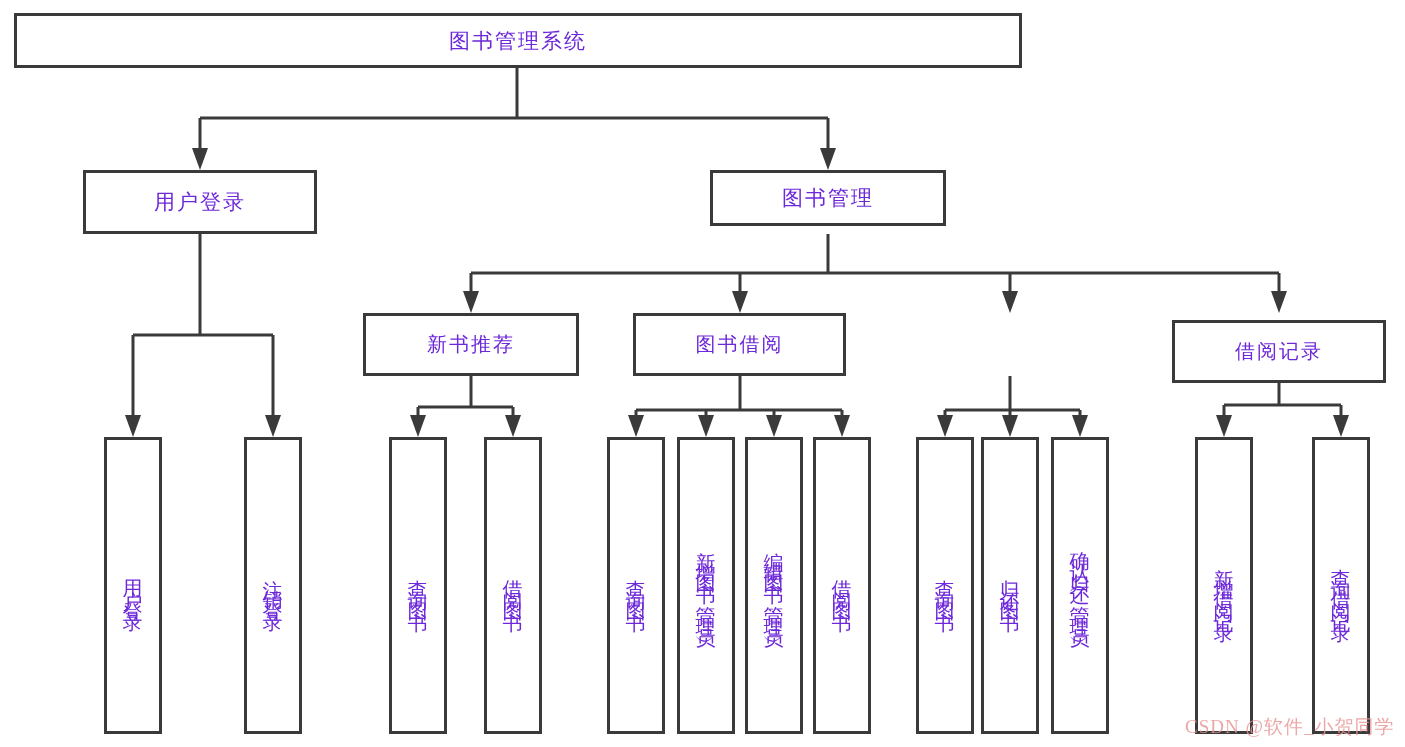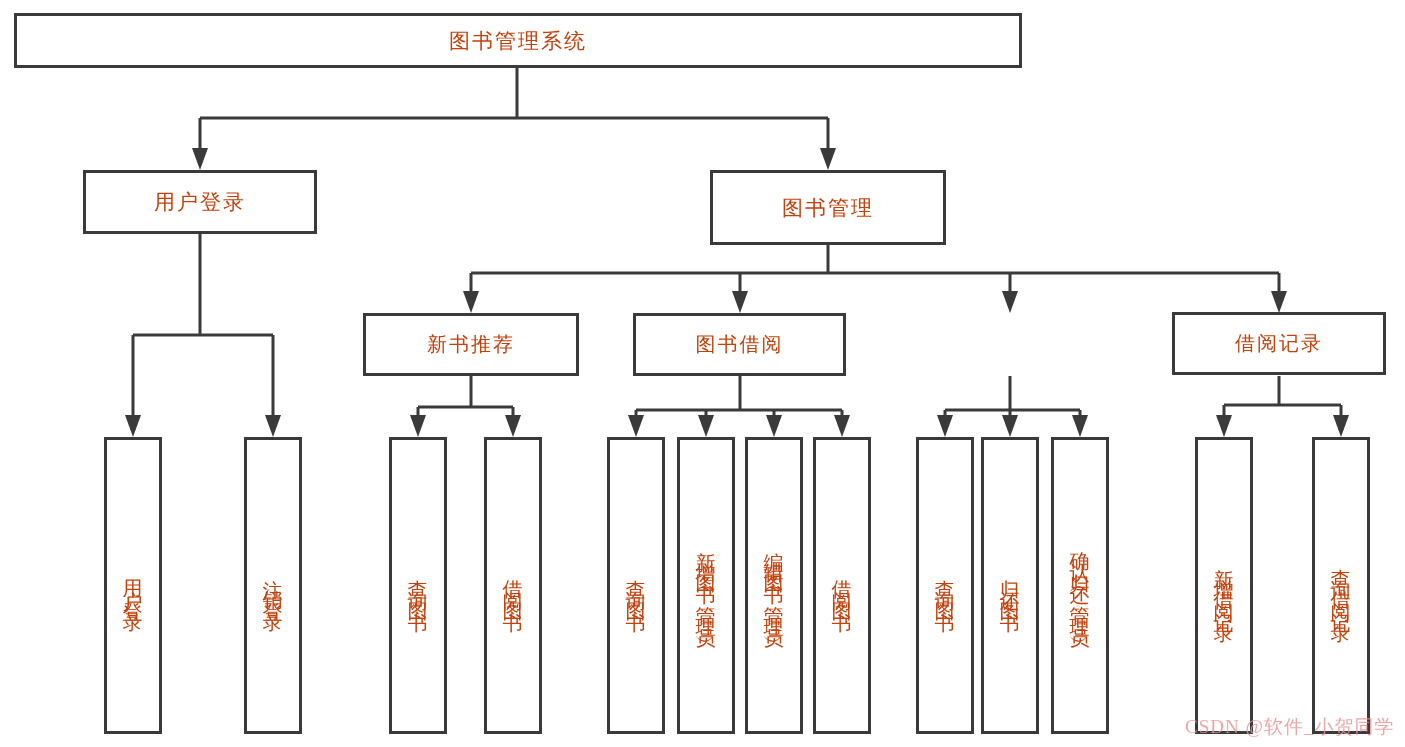--- a/index.html
+++ b/index.html
@@ -27,7 +27,7 @@
     justify-content: center;
     font-size: 21px;
     letter-spacing: 2px;
-    color: #c2410c;
+    color: #6d28d9;
     text-align: center;
   }
   .node.l3 { font-size: 20px; }

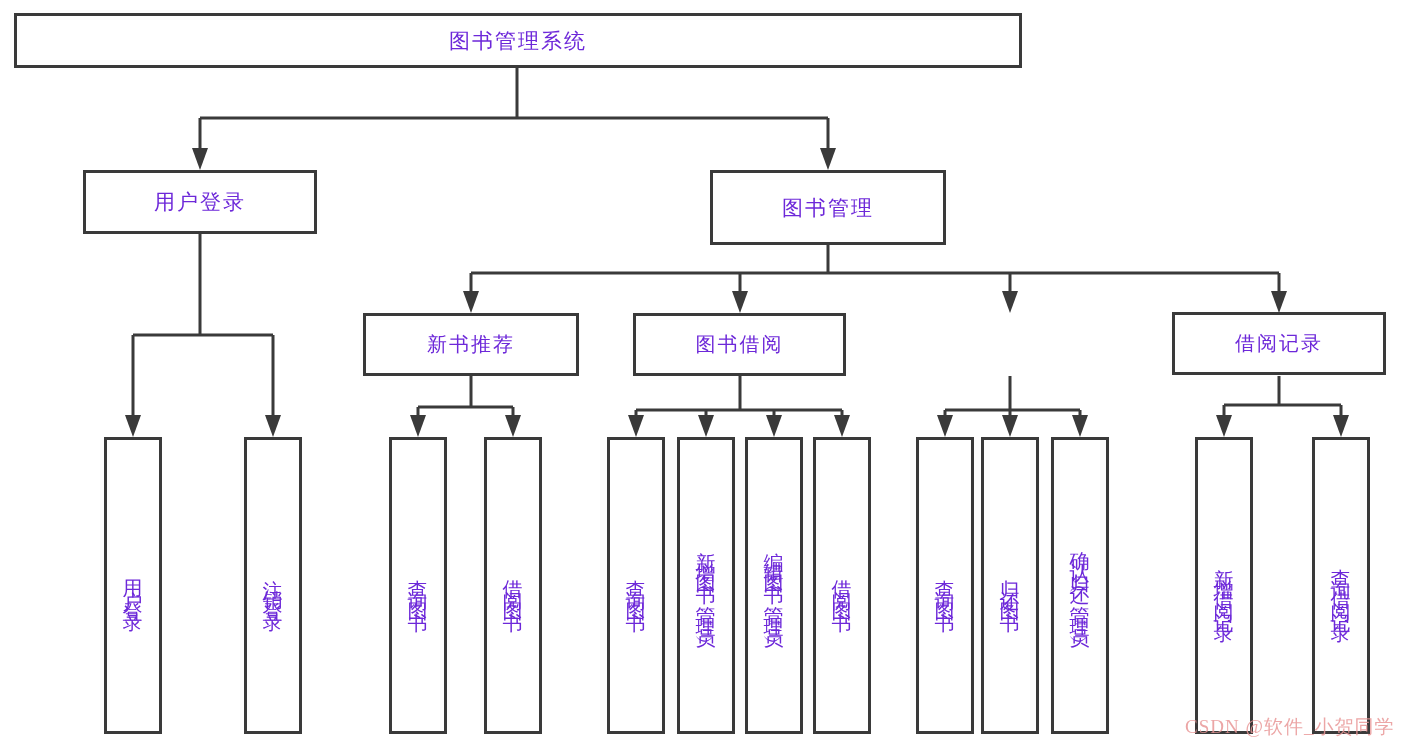--- a/index.html
+++ b/index.html
@@ -105,7 +105,7 @@
   <div class="node root" style="left:14px; top:13px; width:1008px; height:55px;">图书管理系统</div>
 
   <div class="node l2" style="left:83px; top:170px; width:234px; height:64px;">用户登录</div>
-  <div class="node l2" style="left:710px; top:170px; width:236px; height:75px;">图书管理</div>
+  <div class="node l2" style="left:710px; top:170px; width:236px; height:56px;">图书管理</div>
 
   <div class="node l3" style="left:363px; top:313px; width:216px; height:63px;">新书推荐</div>
   <div class="node l3" style="left:633px; top:313px; width:213px; height:63px;">图书借阅</div>

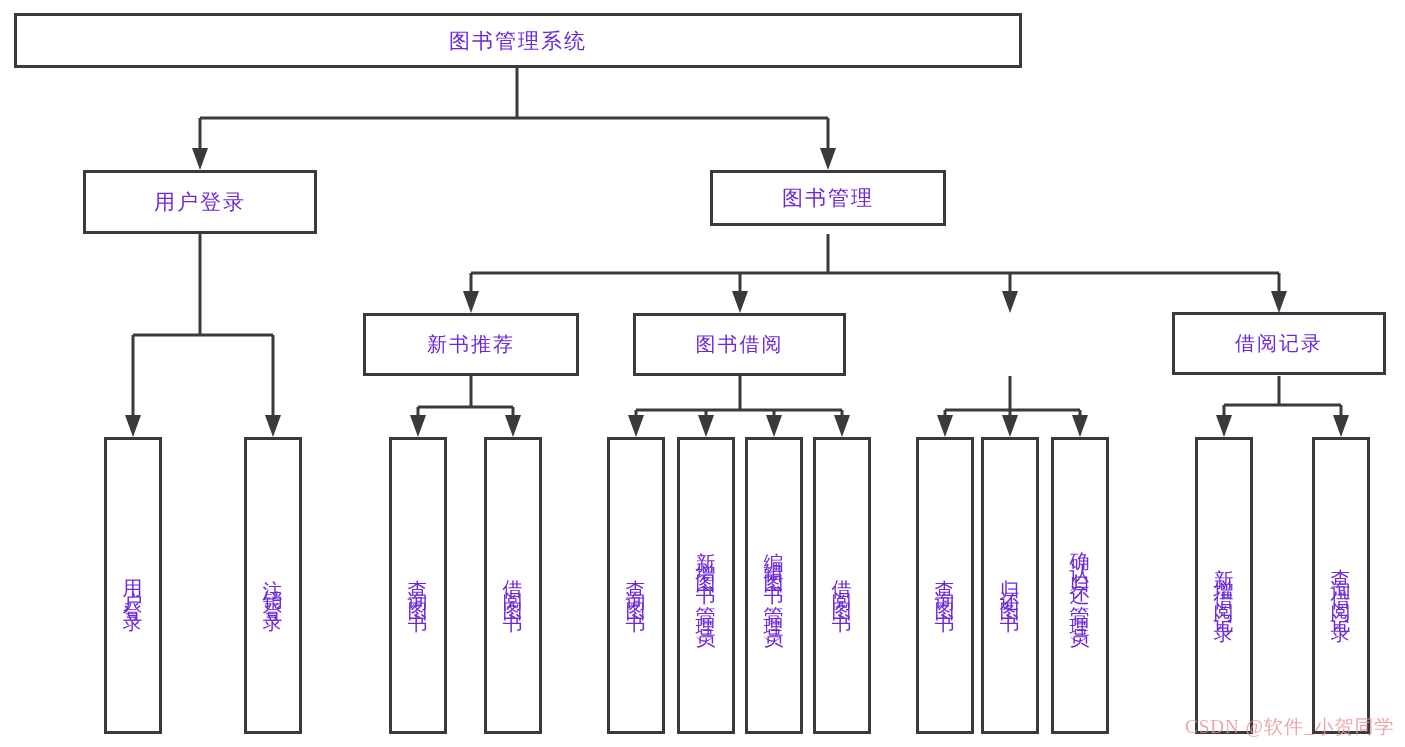--- a/index.html
+++ b/index.html
@@ -109,7 +109,7 @@
 
   <div class="node l3" style="left:363px; top:313px; width:216px; height:63px;">新书推荐</div>
   <div class="node l3" style="left:633px; top:313px; width:213px; height:63px;">图书借阅</div>
-  <div class="node l3" style="left:1172px; top:312px; width:214px; height:63px;">借阅记录</div>
+  <div class="node l3" style="left:1172px; top:320px; width:214px; height:63px;">借阅记录</div>
 
   <div class="node leaf" style="left:104px; top:437px; width:58px; height:297px;">
     <span class="vtext">用户登录</span>

